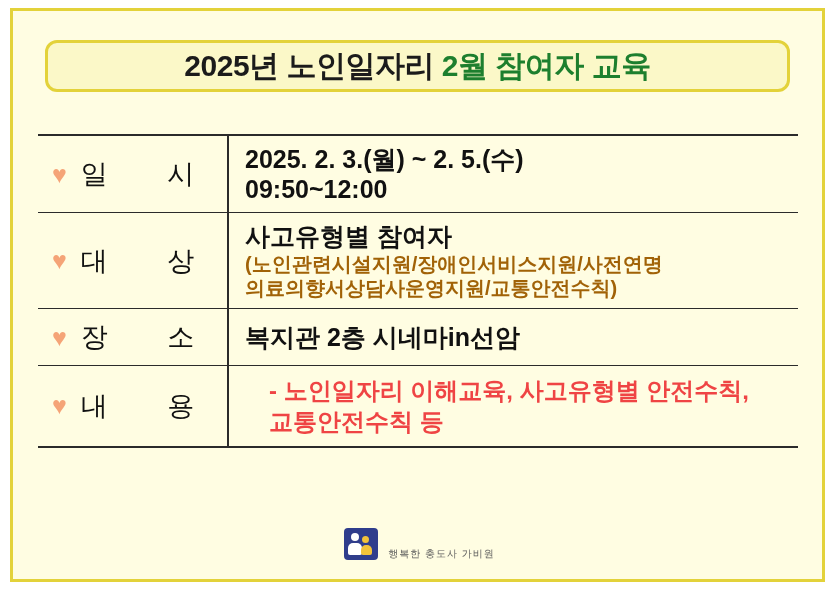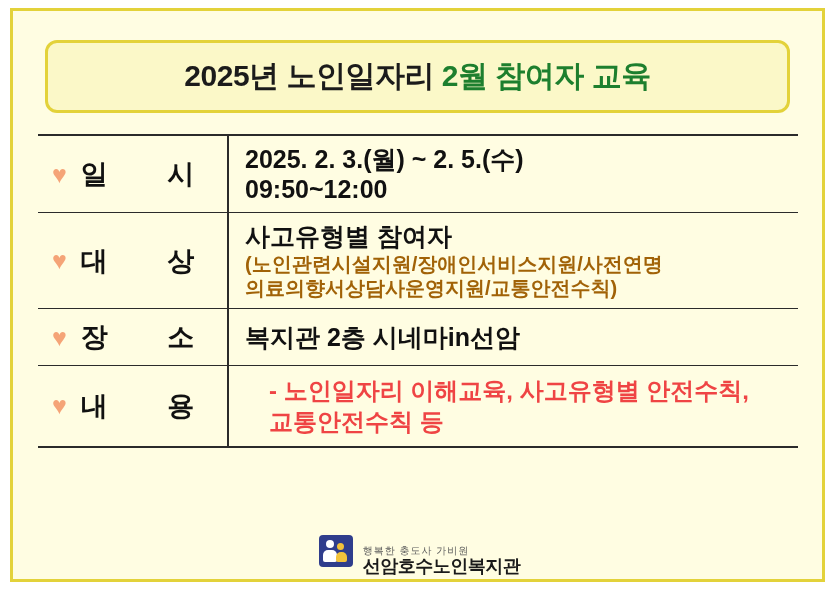--- a/index.html
+++ b/index.html
@@ -33,7 +33,7 @@
   .title-box {
     position: absolute;
     left: 27px; top: 24px;
-    width: 745px; height: 73px;
+    width: 745px; height: 52px;
     background: #fbf8c8;
     border: 3px solid #e3d23a;
     border-radius: 12px;

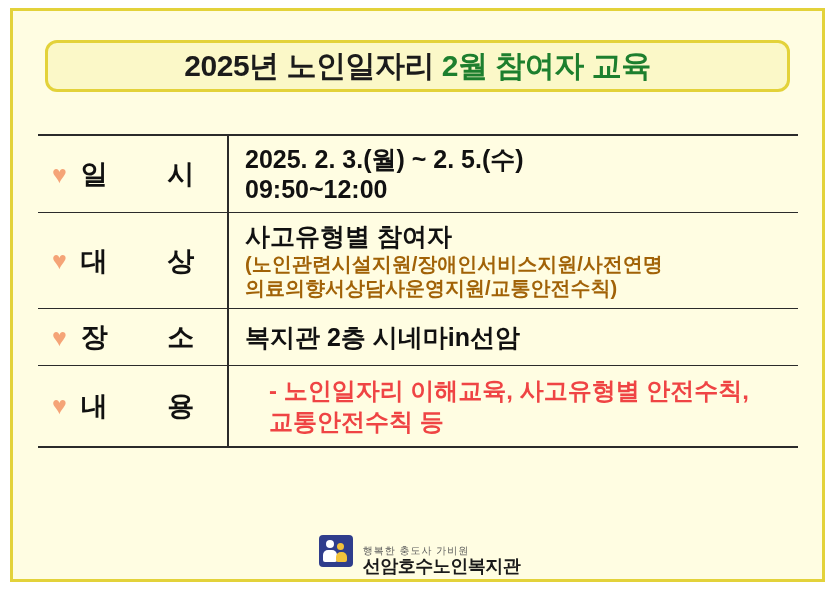--- a/index.html
+++ b/index.html
@@ -88,7 +88,7 @@
   }
   .label-kr {
     font-size: 27px;
-    font-weight: bold;
+    font-weight: normal;
     color: #111;
     letter-spacing: 26px;
   }

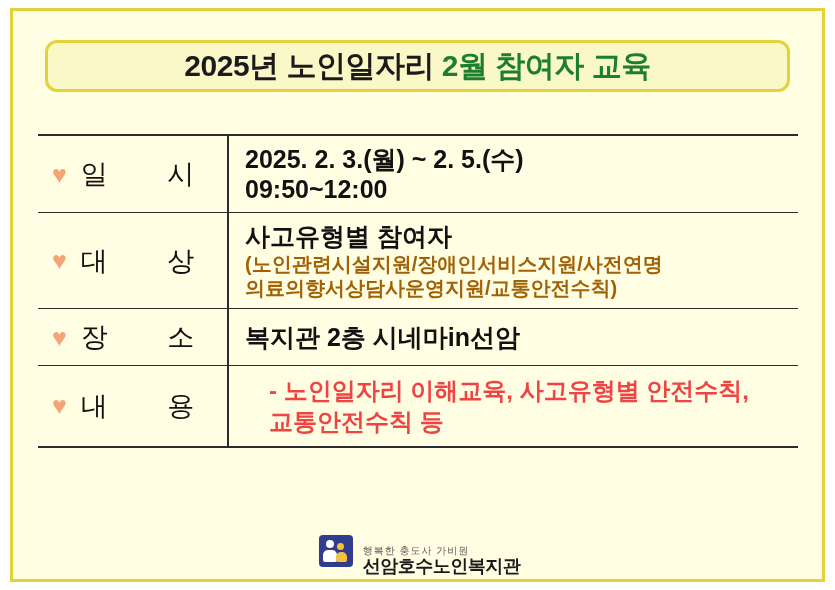--- a/index.html
+++ b/index.html
@@ -252,7 +252,6 @@
       </div>
       <div class="logo-text">
         <div class="logo-top">행복한 충도사 가비원</div>
-        <div class="logo-main">선암호수노인복지관</div>
       </div>
     </div>
 

